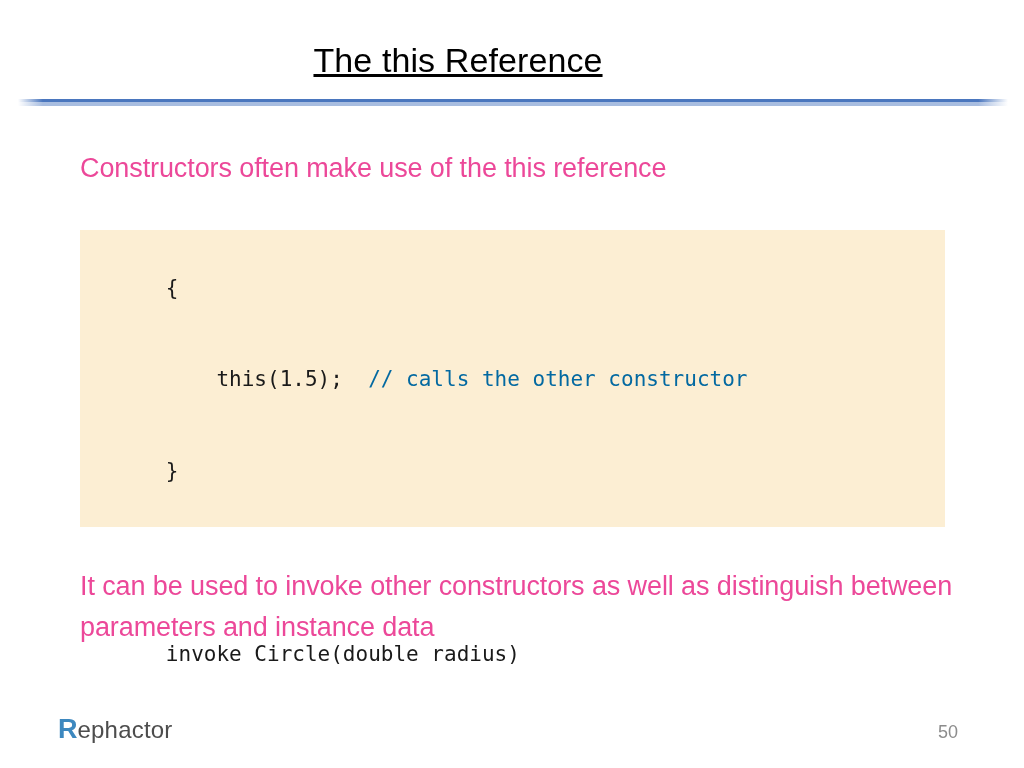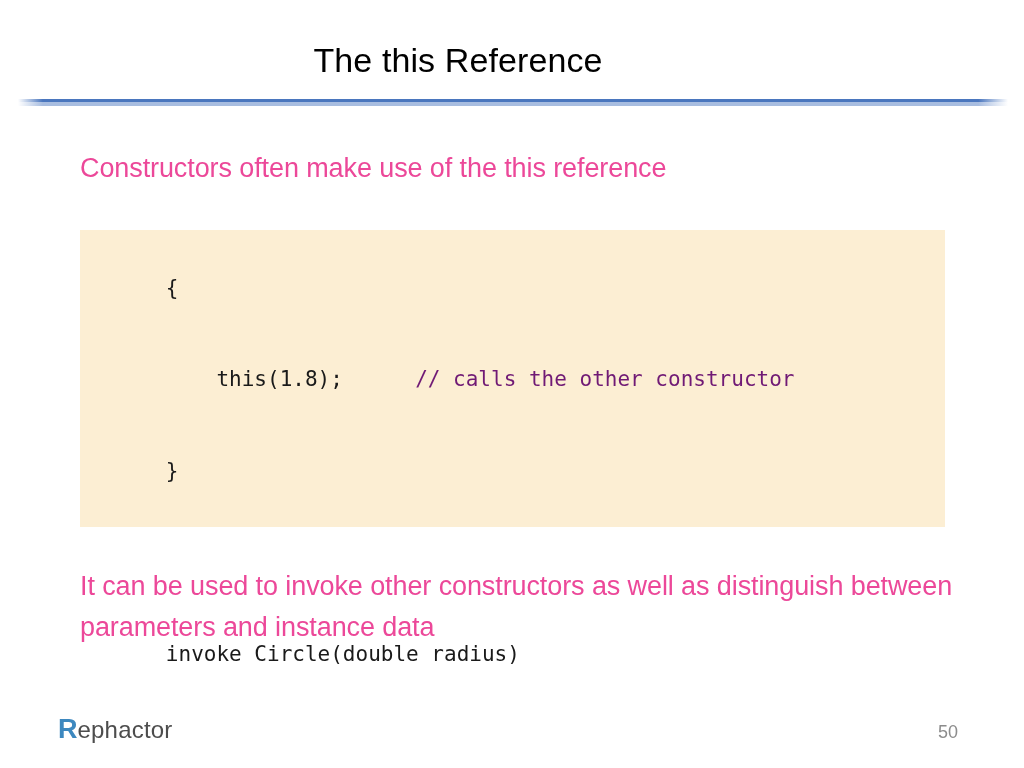--- a/index.html
+++ b/index.html
@@ -35,6 +35,7 @@
     letter-spacing: 0.1px;
     line-height: 44px;
     white-space: nowrap;
+    text-decoration: underline;
   }
 
   

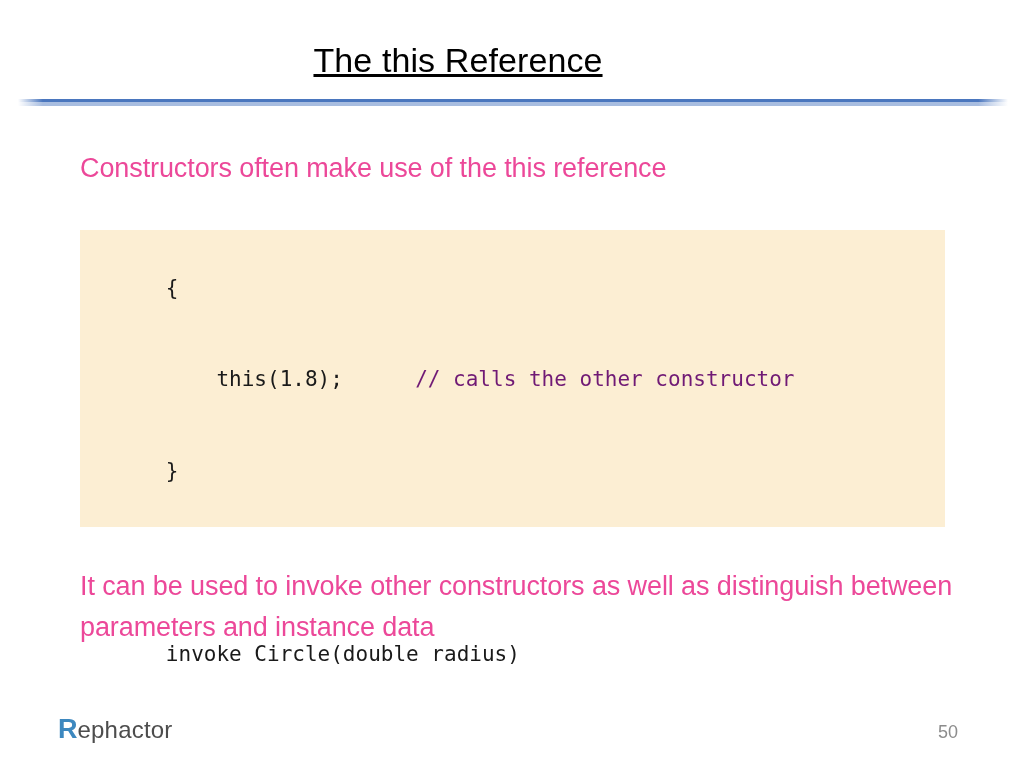--- a/index.html
+++ b/index.html
@@ -174,7 +174,7 @@
       <span>{</span><span class="code-comment"></span>
     </div>
     <div class="code-line">
-      <span>    this(1.8);  </span><span class="code-comment">// calls the other constructor</span>
+      <span>    this(1.5);  </span><span class="code-comment">// calls the other constructor</span>
     </div>
     <div class="code-line">
       <span>}</span><span class="code-comment"></span>

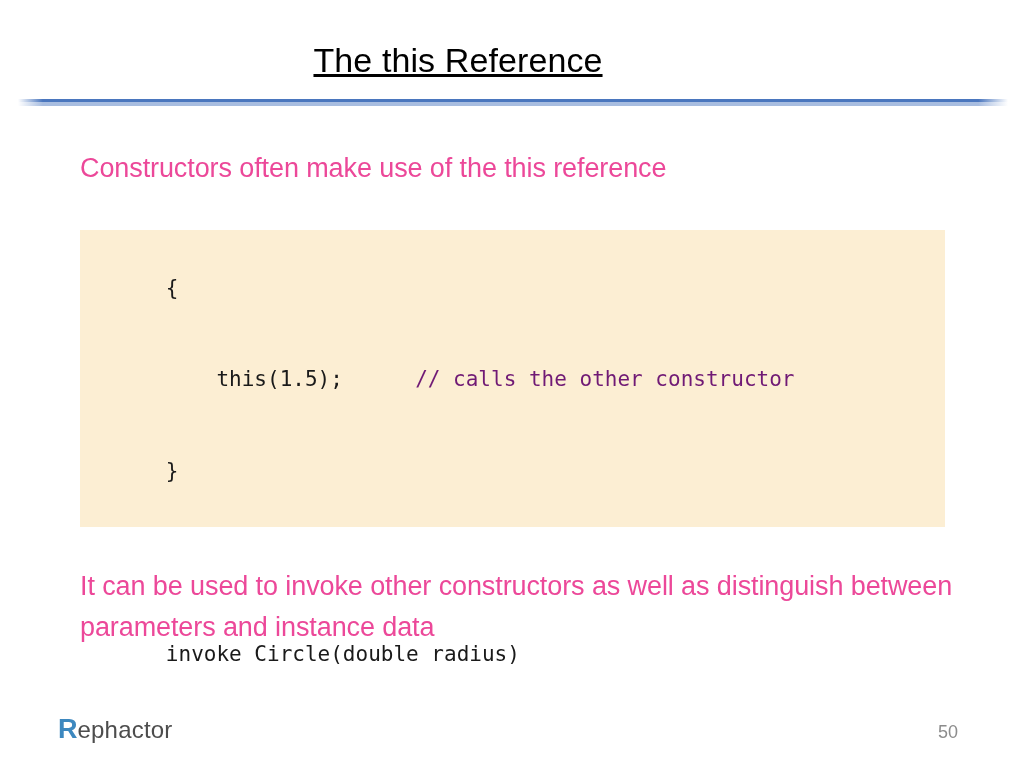--- a/index.html
+++ b/index.html
@@ -111,8 +111,7 @@
     letter-spacing: 0px;
   }
   .code-comment {
-    color: #701a75;
-    margin-left: 47px;
+    color: #0369a1;
   }
   .code-line.blank {
     color: transparent;

